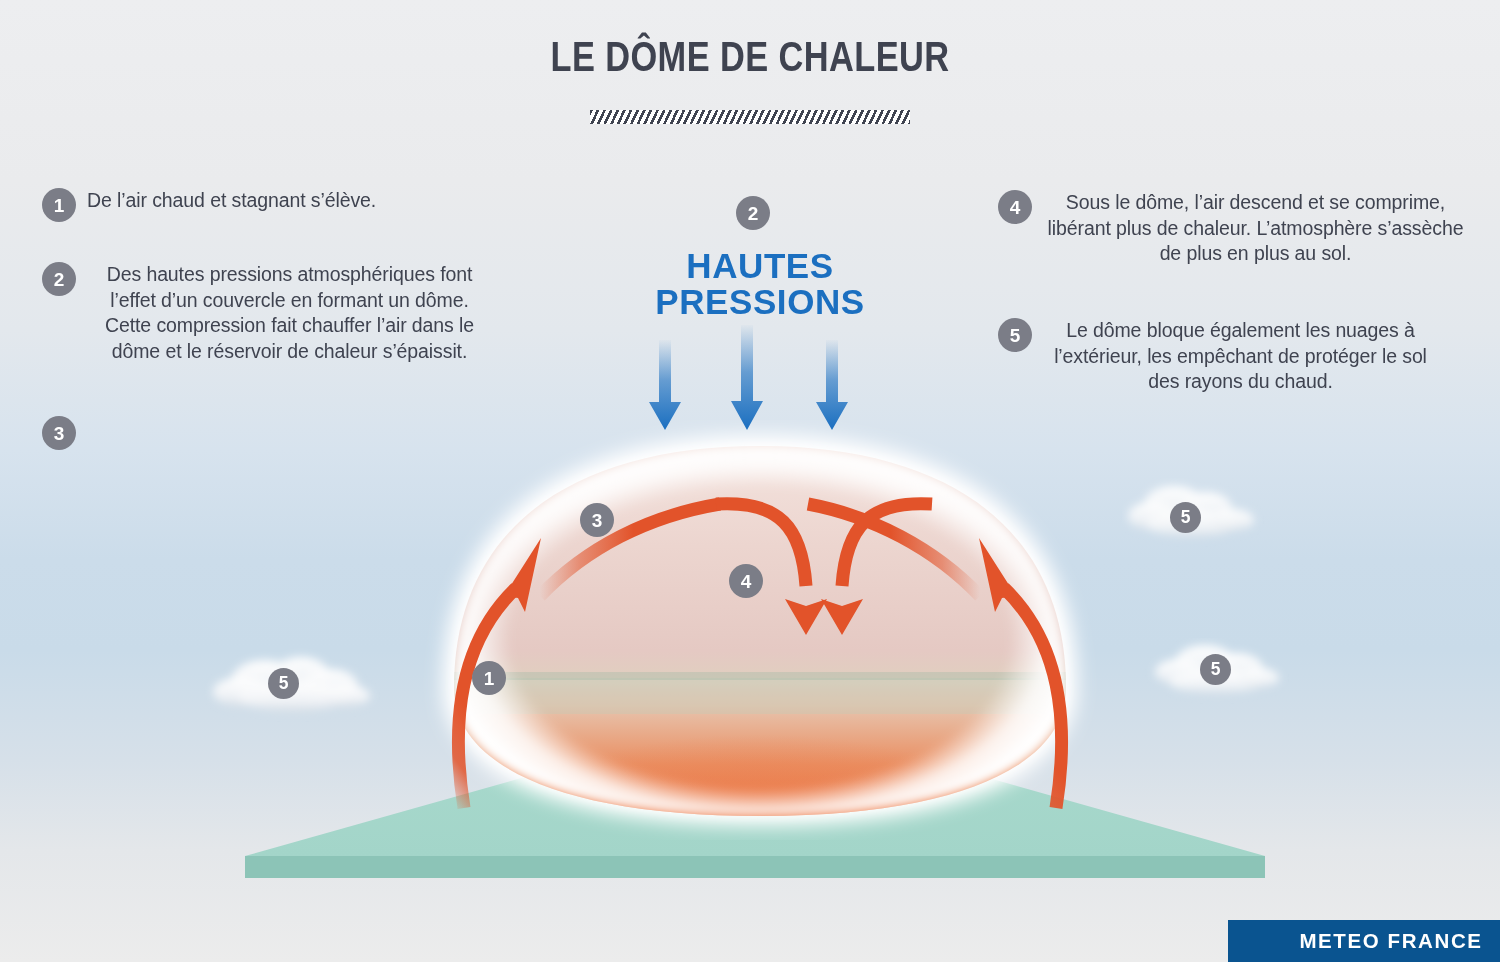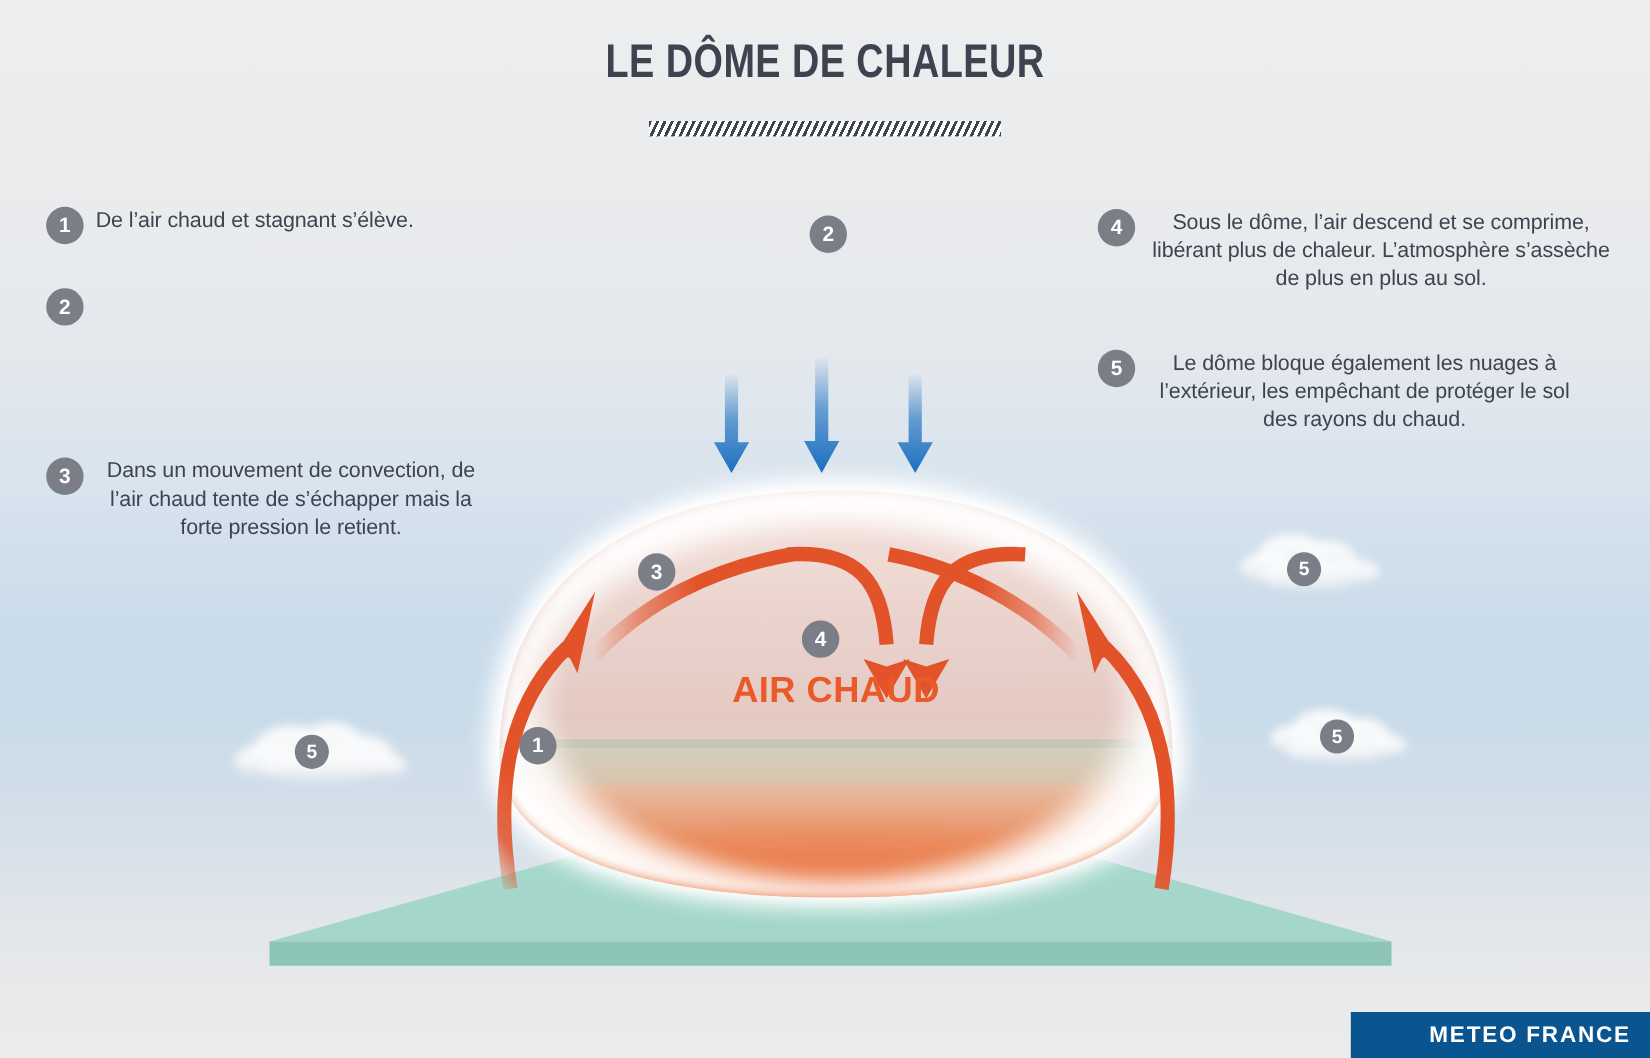--- a/index.html
+++ b/index.html
@@ -450,6 +450,7 @@
 
   <div class="step" id="step2">
     <div class="badge">2</div>
+    <div class="txt">Des hautes pressions atmosphériques font l’effet d’un couvercle en formant un dôme. Cette compression fait chauffer l’air dans le dôme et le réservoir de chaleur s’épaissit.</div>
   </div>
 
   <div class="step" id="step3">

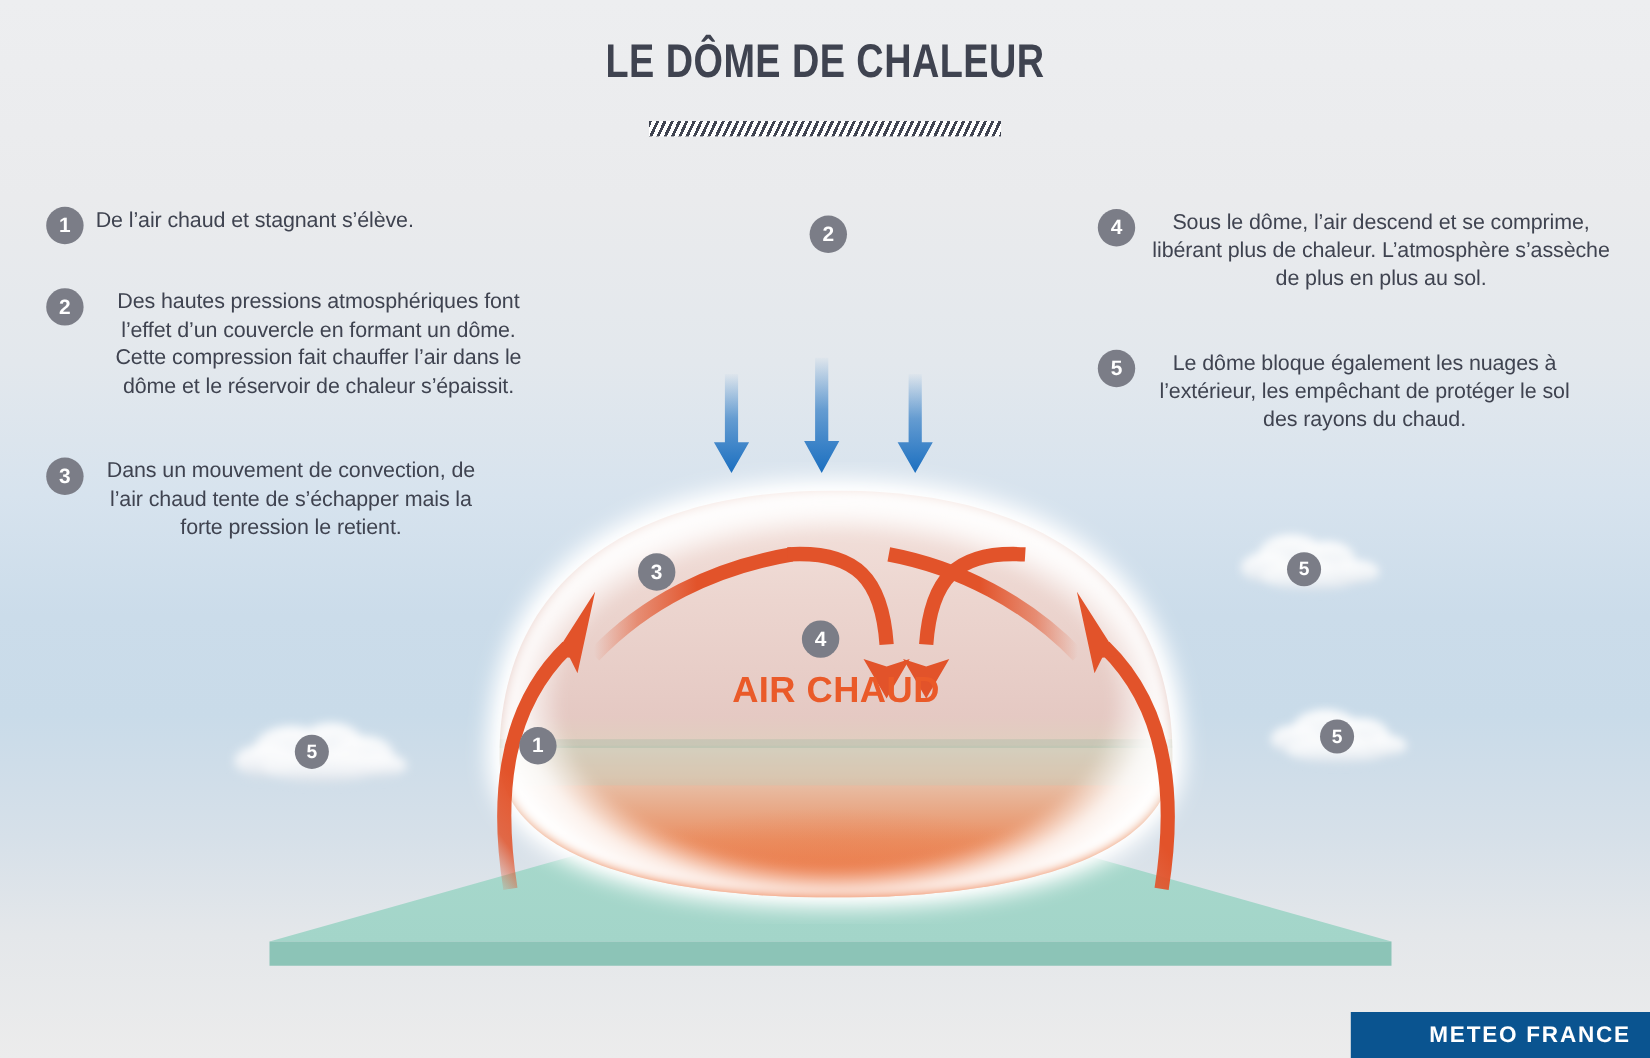--- a/index.html
+++ b/index.html
@@ -403,6 +403,10 @@
   <div id="air-chaud">AIR CHAUD</div>
 
   <div class="badge" id="hp-badge">2</div>
+  <div class="hp-text">
+    <span>HAUTES</span>
+    <span>PRESSIONS</span>
+  </div>
 
   <div class="dn-arrow" style="left:648px; top:340px;">
     <svg width="34" height="90" viewBox="0 0 34 90">

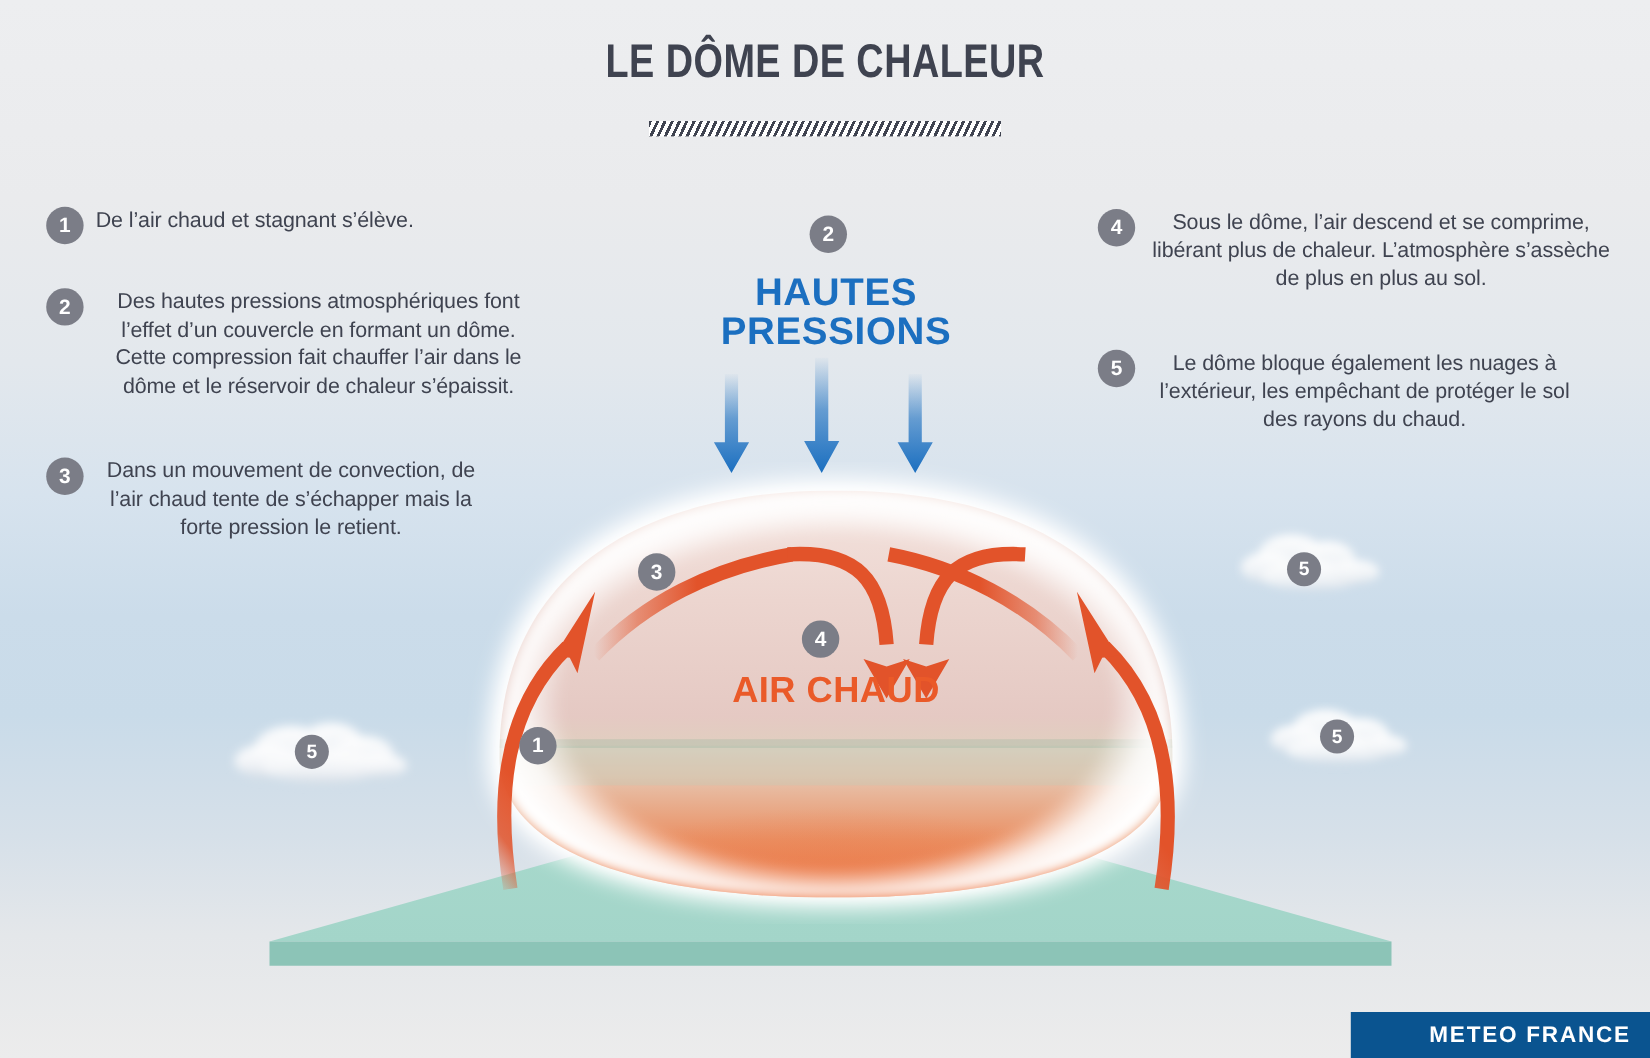--- a/index.html
+++ b/index.html
@@ -459,7 +459,6 @@
 
   <div class="step" id="step3">
     <div class="badge">3</div>
-    <div class="txt">Dans un mouvement de convection, de l’air chaud tente de s’échapper mais la forte pression le retient.</div>
   </div>
 
   <div class="step" id="step4">

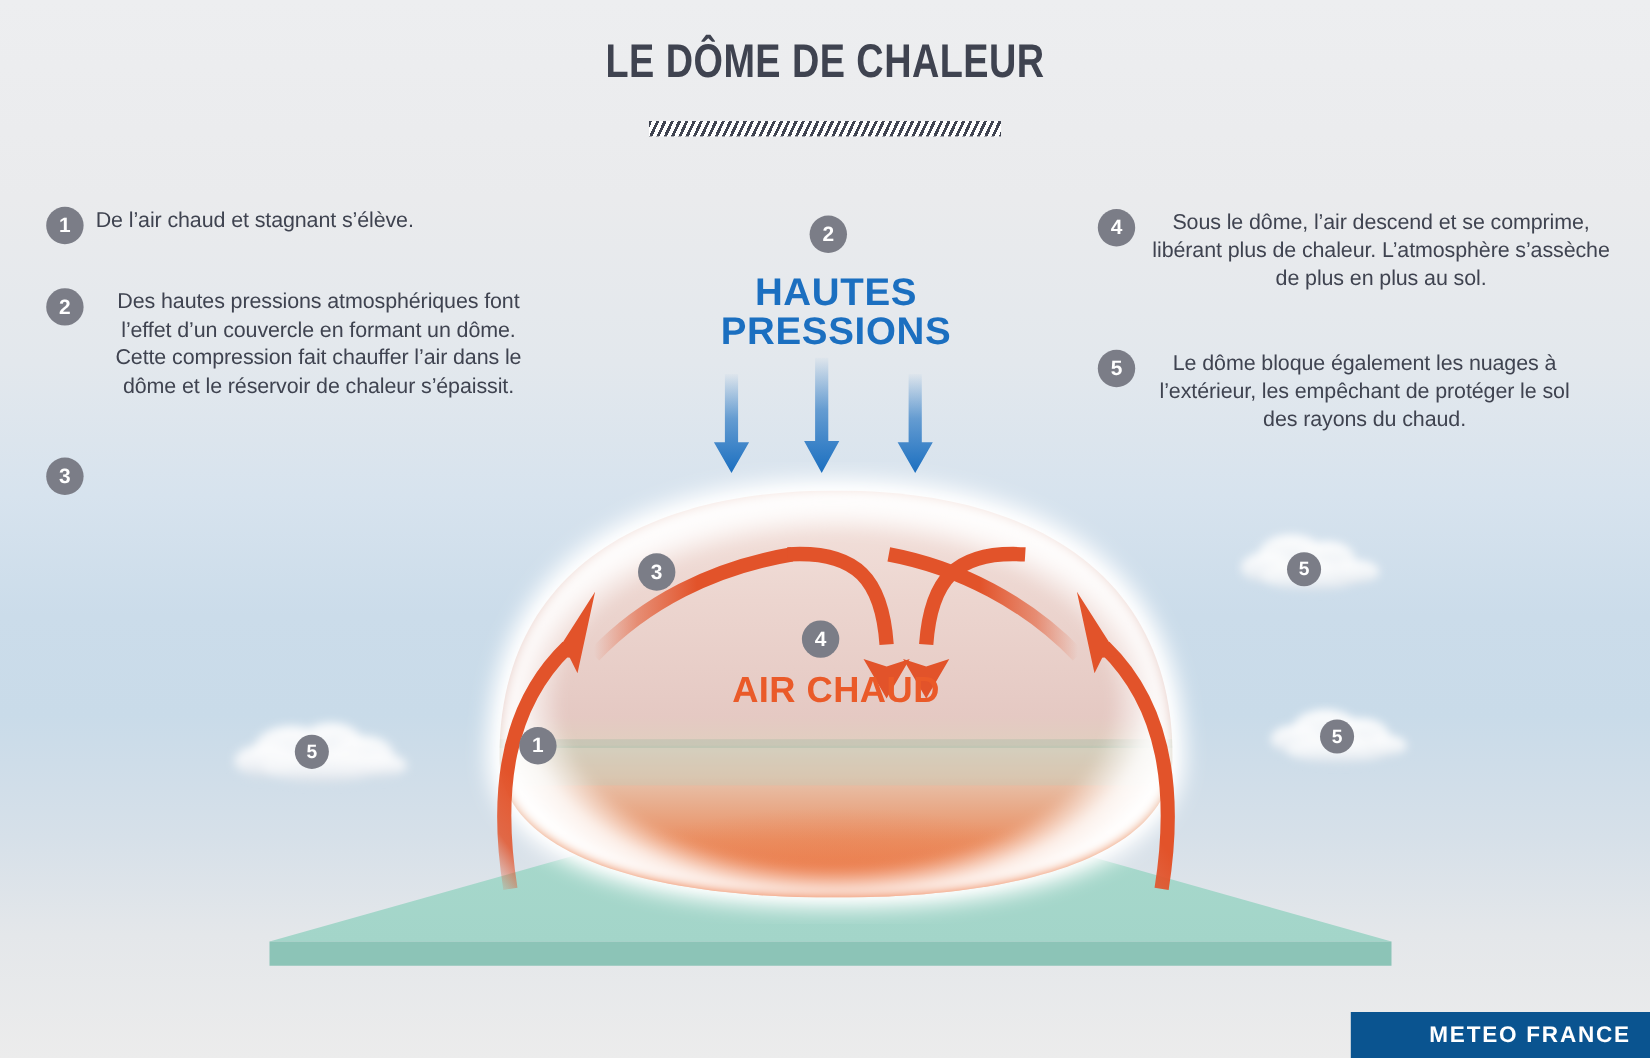--- a/index.html
+++ b/index.html
@@ -400,7 +400,6 @@
   <div class="badge" id="b4">4</div>
   <div class="badge" id="b1">1</div>
 
-  <div id="air-chaud">AIR CHAUD</div>
 
   <div class="badge" id="hp-badge">2</div>
   <div class="hp-text">

